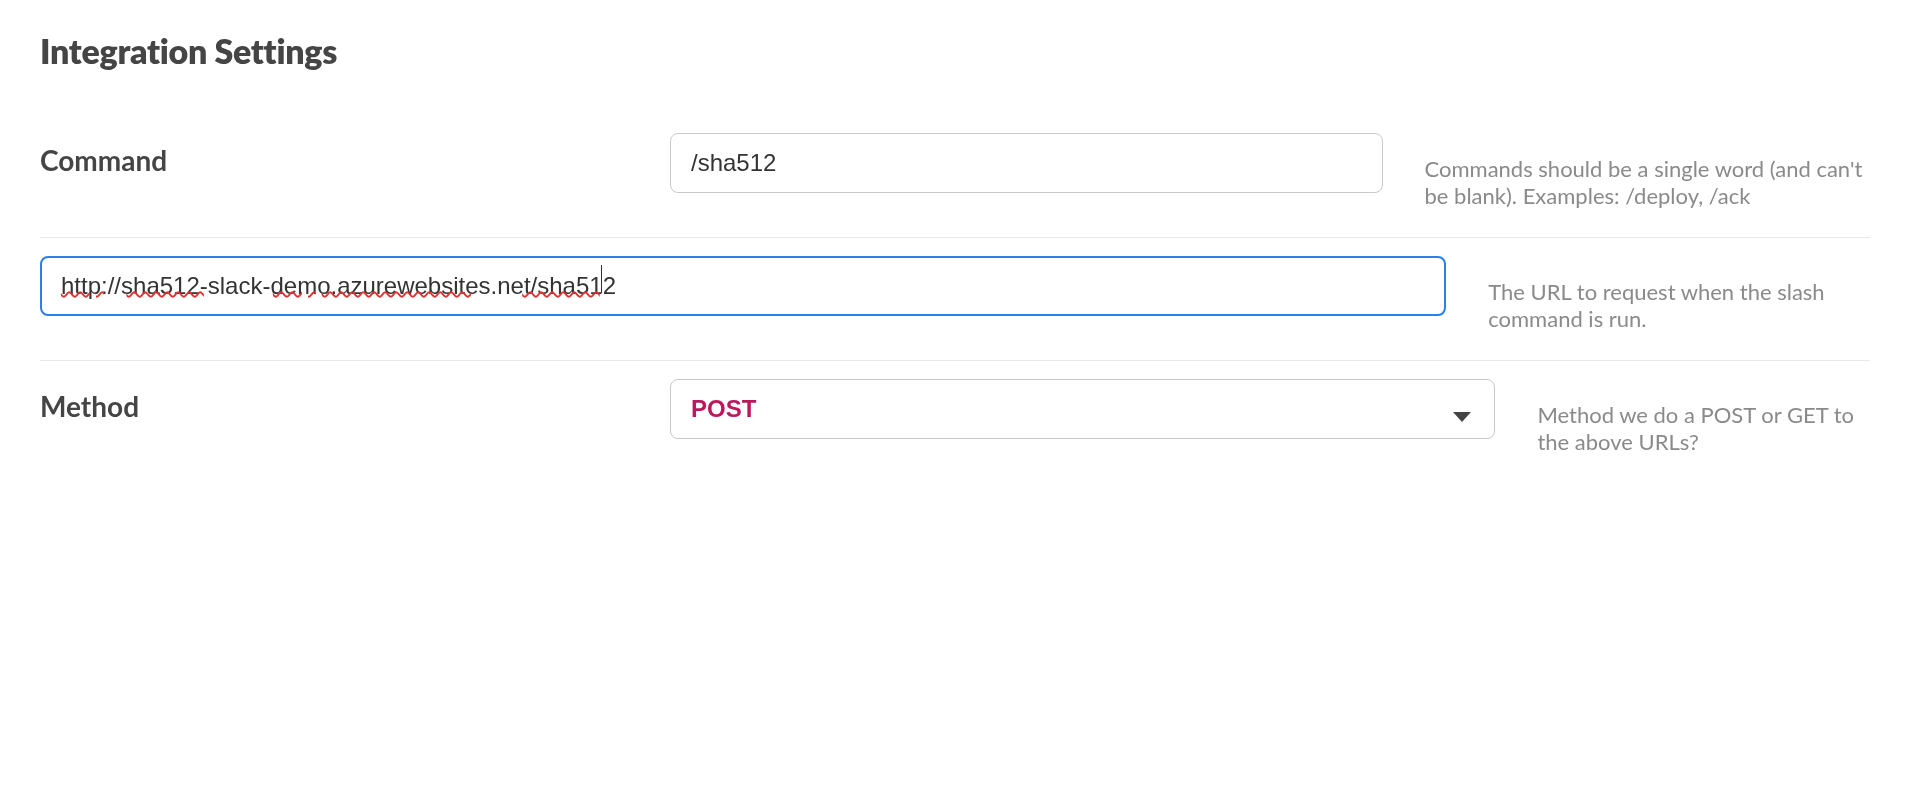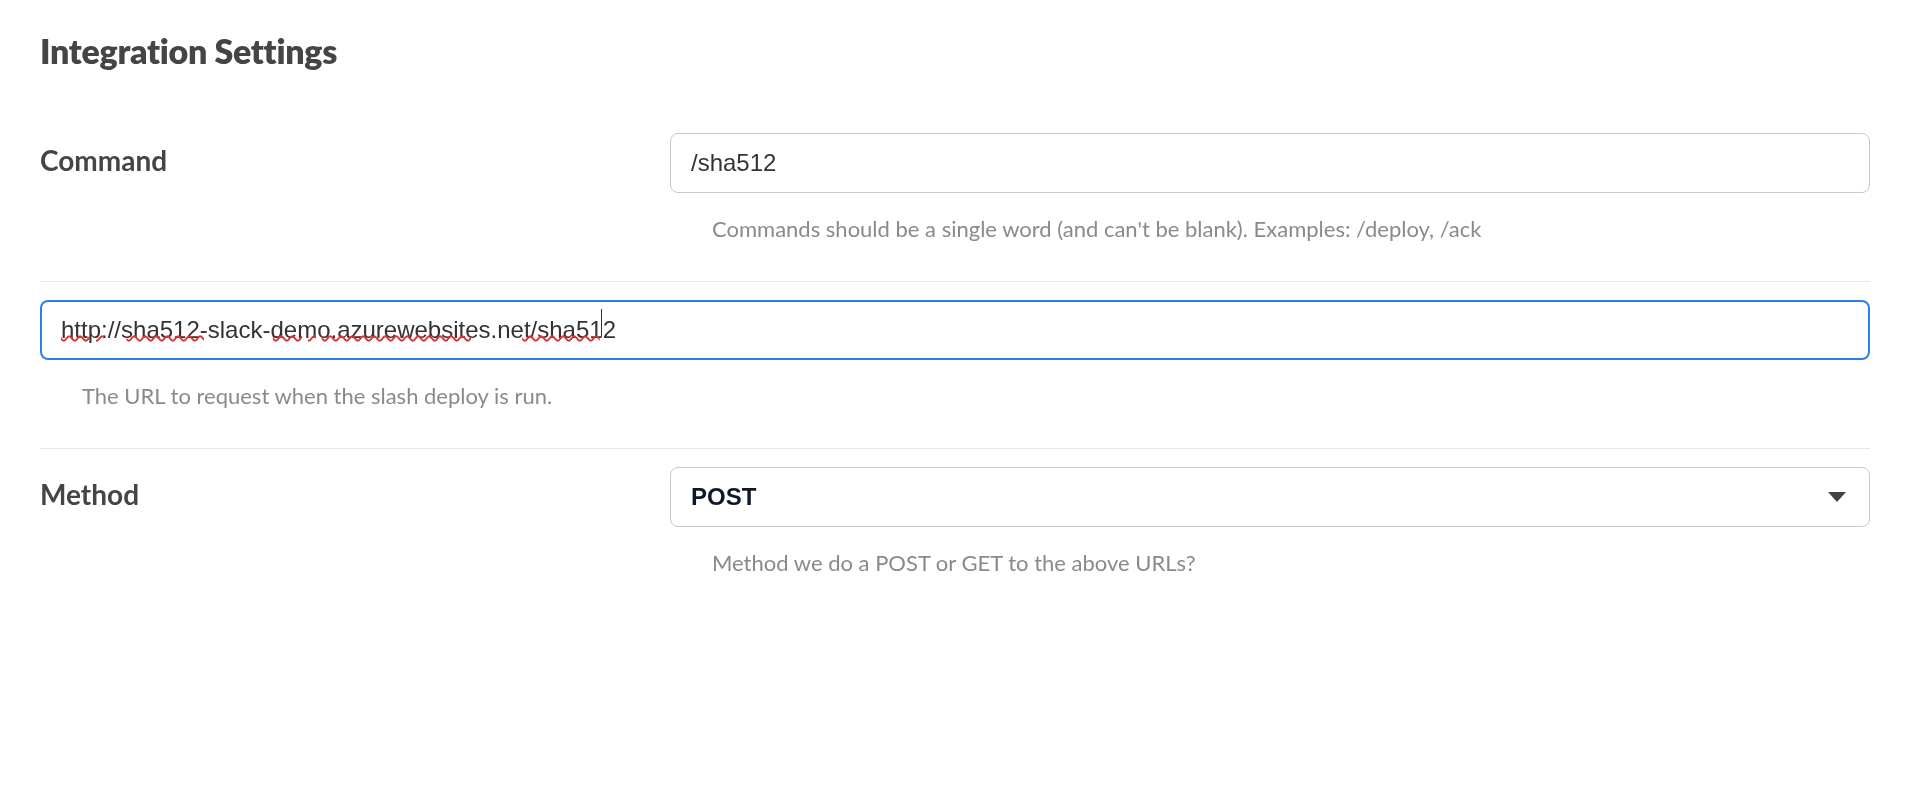--- a/index.html
+++ b/index.html
@@ -23,7 +23,7 @@
   .field-row {
     display: flex;
     align-items: flex-start;
-    padding: 18px 0 39px 0;
+    padding: 18px 0 28px 0;
     border-bottom: 1px solid #e8e8e8;
   }
   .field-row:last-child {

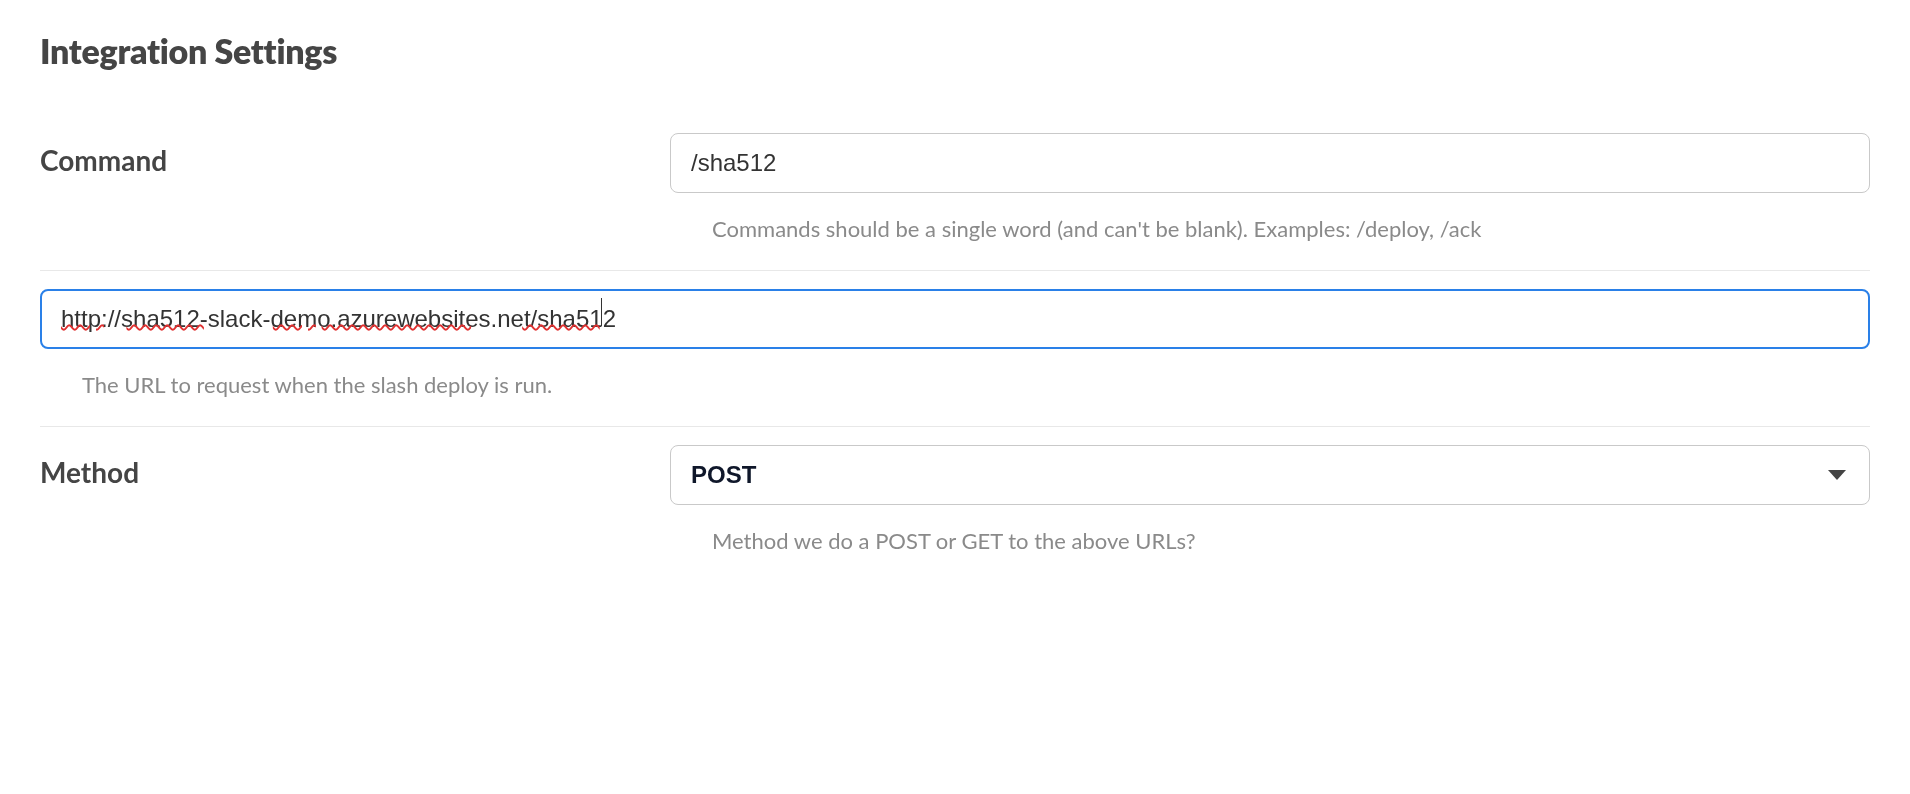--- a/index.html
+++ b/index.html
@@ -39,7 +39,7 @@
   .field-body {
     flex: 1 1 auto;
     display: flex;
-    flex-direction: column;
+    flex-direction: row;
   }
   .text-input {
     width: 100%;

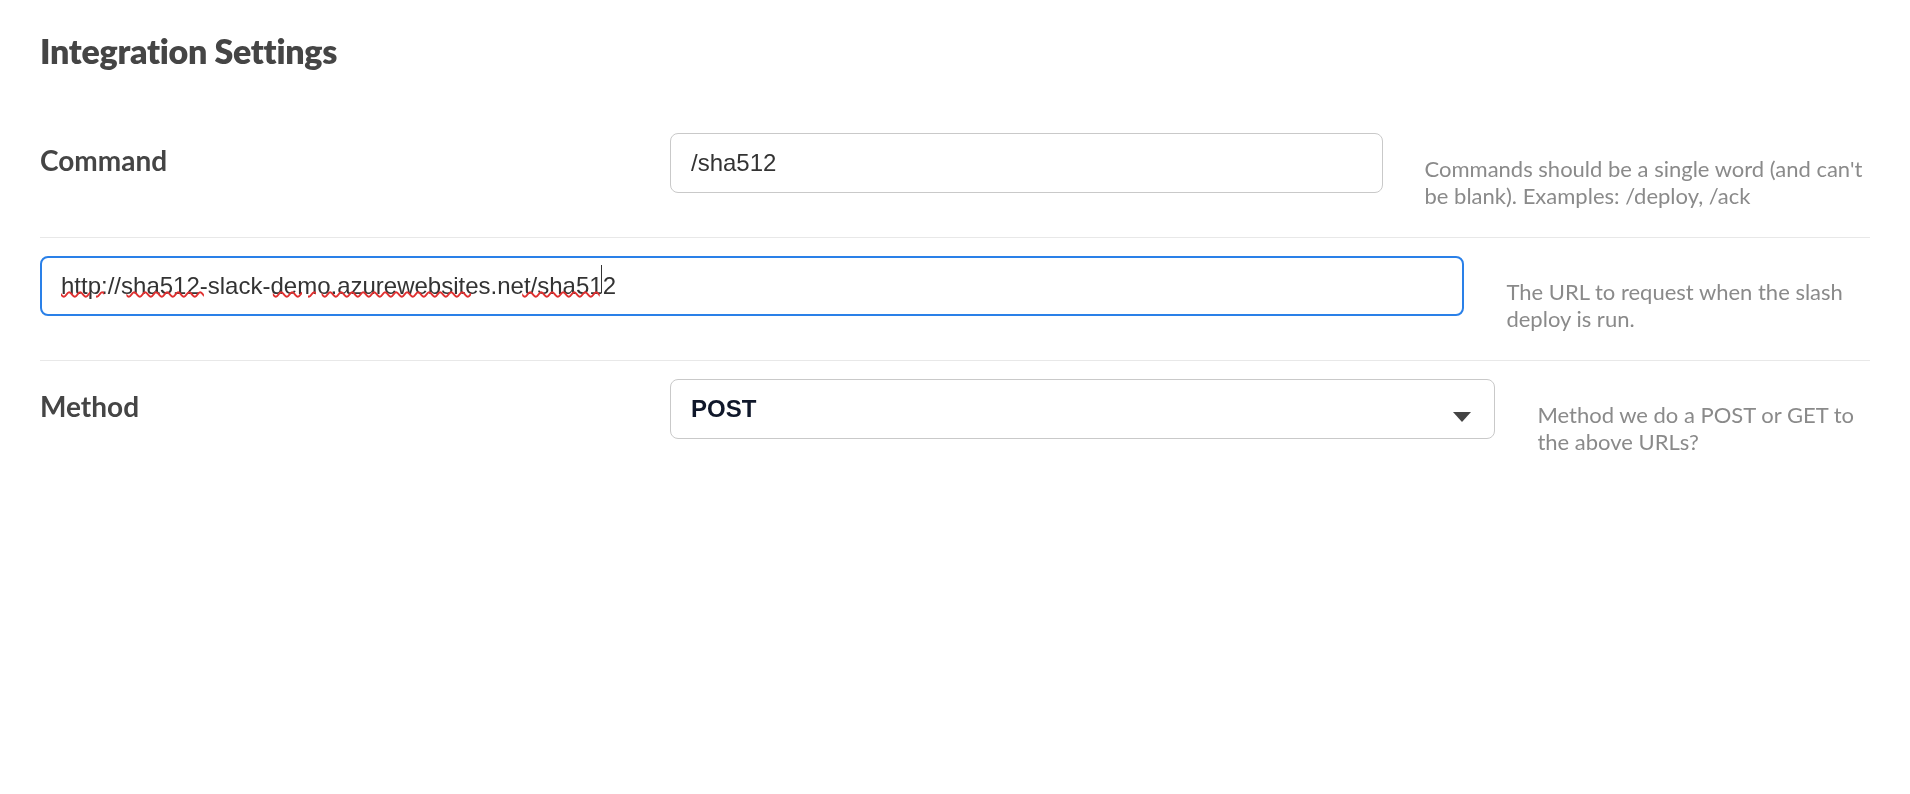--- a/index.html
+++ b/index.html
@@ -151,7 +151,7 @@
       <div class="url-overlay" aria-hidden="true">
         <span class="sp">http</span>://<span class="sp">sha512</span>-slack-<span class="sp">http</span>.<span class="sp">azurewebsites</span>.net/<span class="sp">sha512</span><span class="caret"></span>
       </div>
-      <div class="help-text">The URL to request when the slash deploy is run.</div>
+      <div class="help-text">The URL to request when the slash command is run.</div>
     </div>
   </div>
 

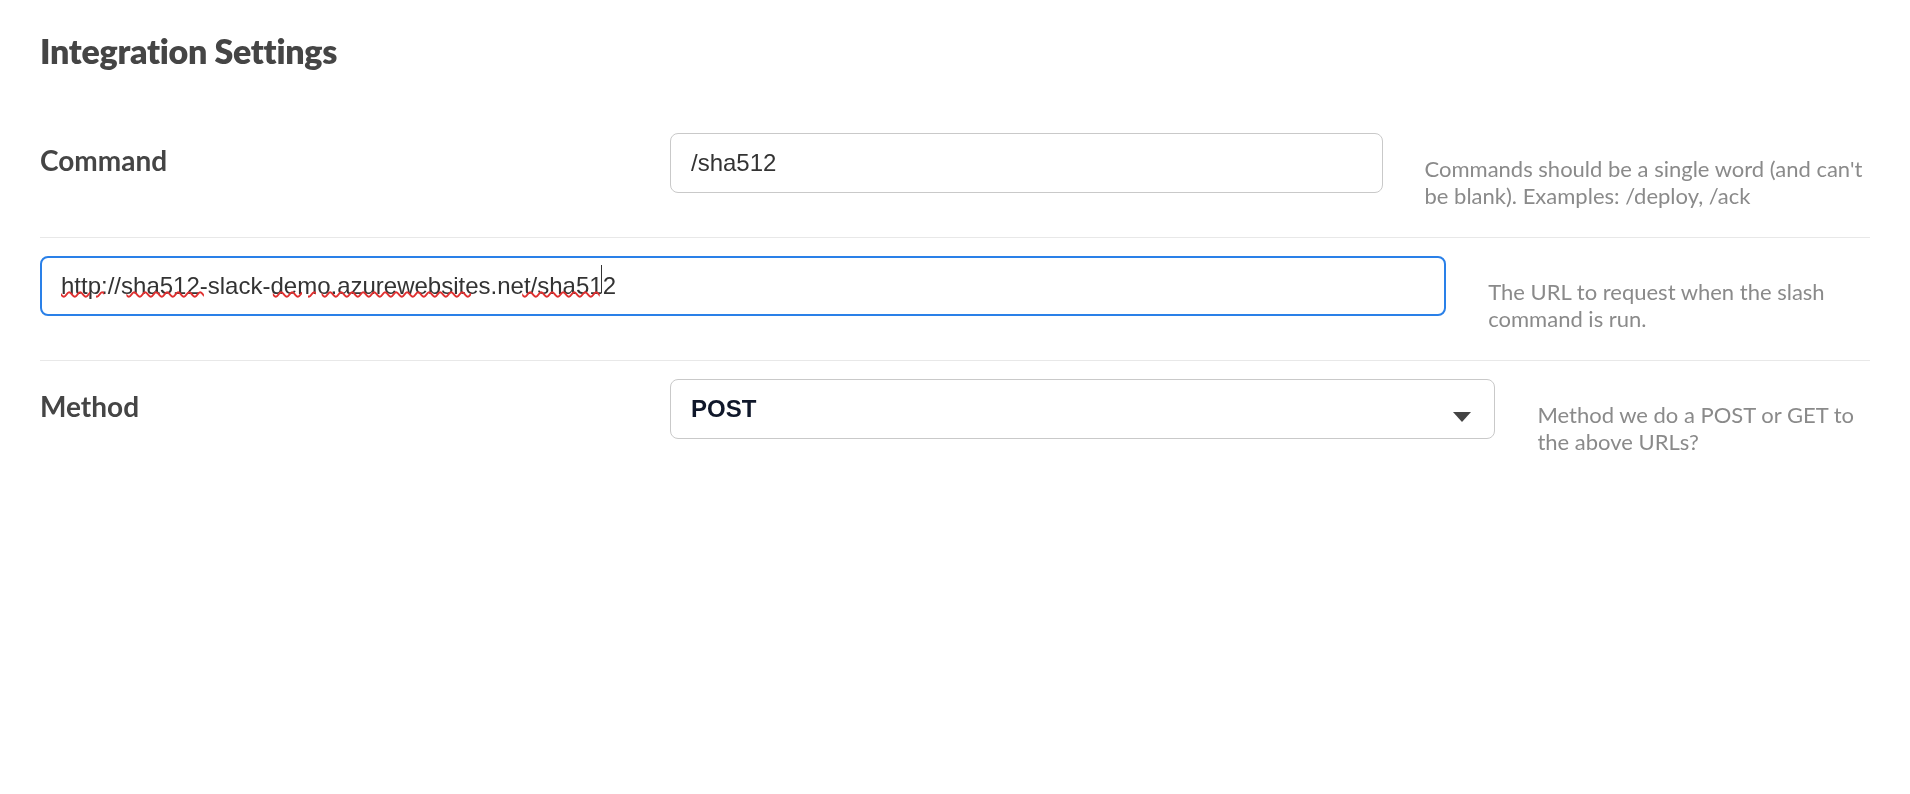--- a/index.html
+++ b/index.html
@@ -78,7 +78,7 @@
     border: 1px solid #c9c9c9;
     border-radius: 8px;
     background: #ffffff;
-    color: #0f172a;
+    color: #be185d;
     appearance: none;
     -webkit-appearance: none;
     outline: none;

